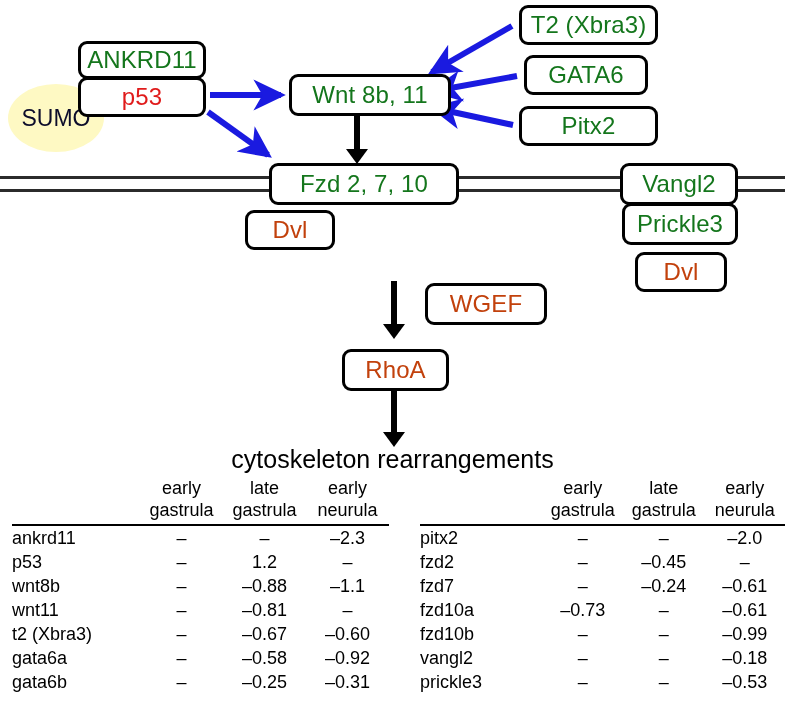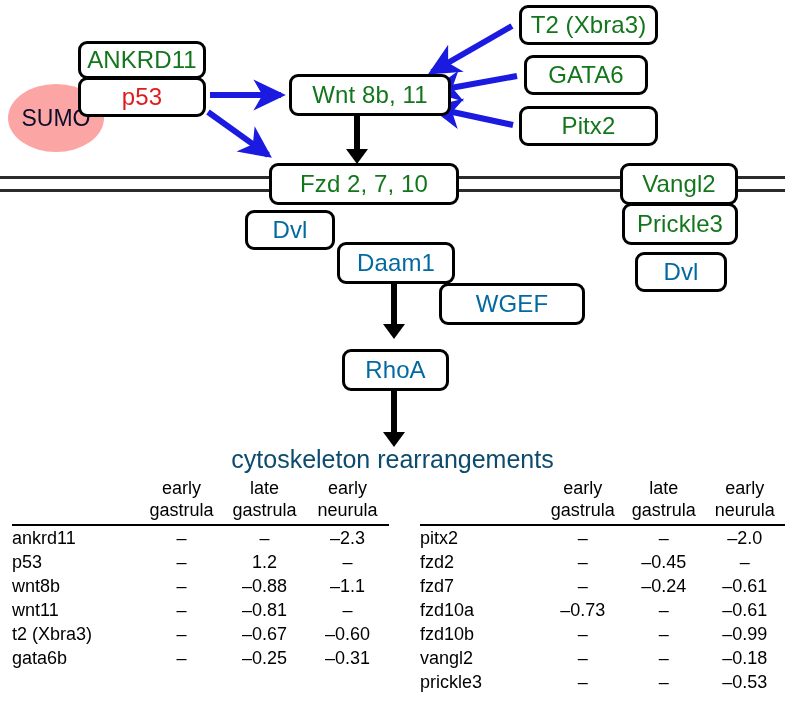--- a/index.html
+++ b/index.html
@@ -44,7 +44,7 @@
   .sumo {
     position: absolute;
     box-sizing: border-box;
-    background: #fca5a5;
+    background: #fef9c3;
     border-radius: 50%;
     display: flex;
     align-items: center;

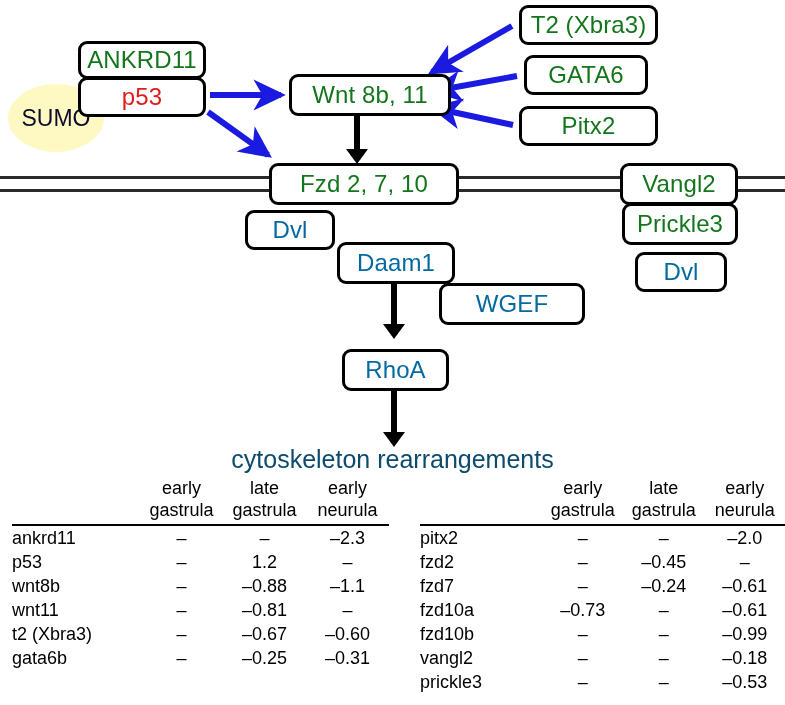--- a/index.html
+++ b/index.html
@@ -37,7 +37,7 @@
     letter-spacing: .1px;
   }
   .node.green { color: #14761c; }
-  .node.black { color: #0369a1; }
+  .node.black { color: #c2410c; }
   .node.red   { color: #e01b1b; }
 
   

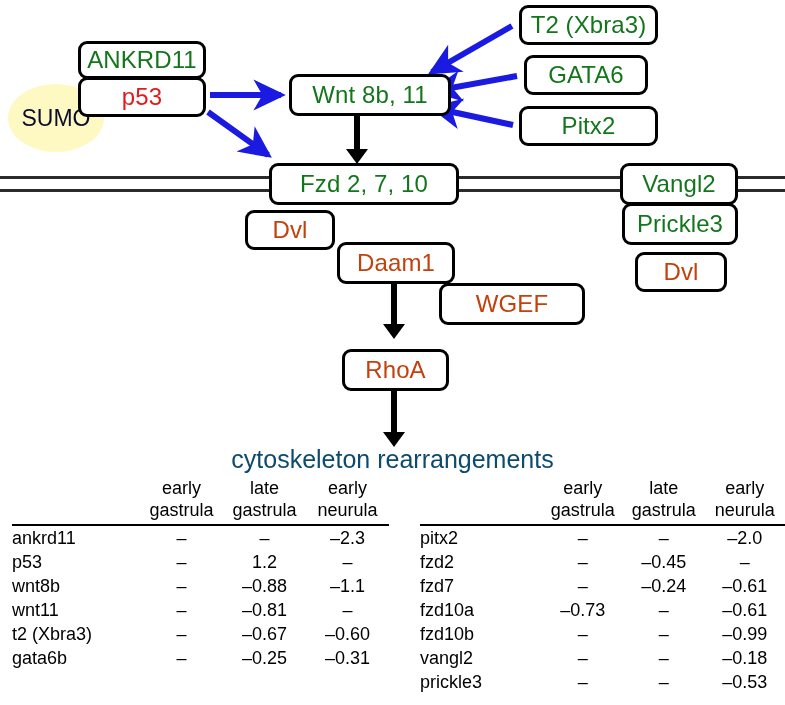--- a/index.html
+++ b/index.html
@@ -225,9 +225,6 @@
     <span>Dvl</span>
   </div>
 
-  <div class="node black" style="left:337px; top:242px; width:118px; height:42px;">
-    <span>Daam1</span>
-  </div>
 
   <div class="node black" style="left:439px; top:283px; width:146px; height:42px;">
     <span>WGEF</span>

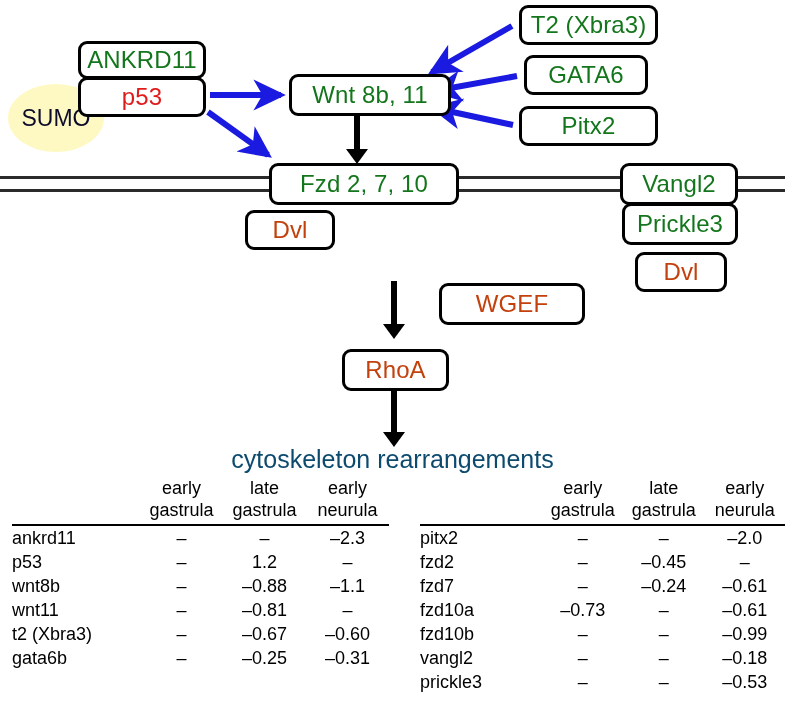--- a/index.html
+++ b/index.html
@@ -226,7 +226,7 @@
   </div>
 
 
-  <div class="node black" style="left:439px; top:283px; width:146px; height:42px;">
+  <div class="node black" style="left:425px; top:283px; width:122px; height:42px;">
     <span>WGEF</span>
   </div>
 

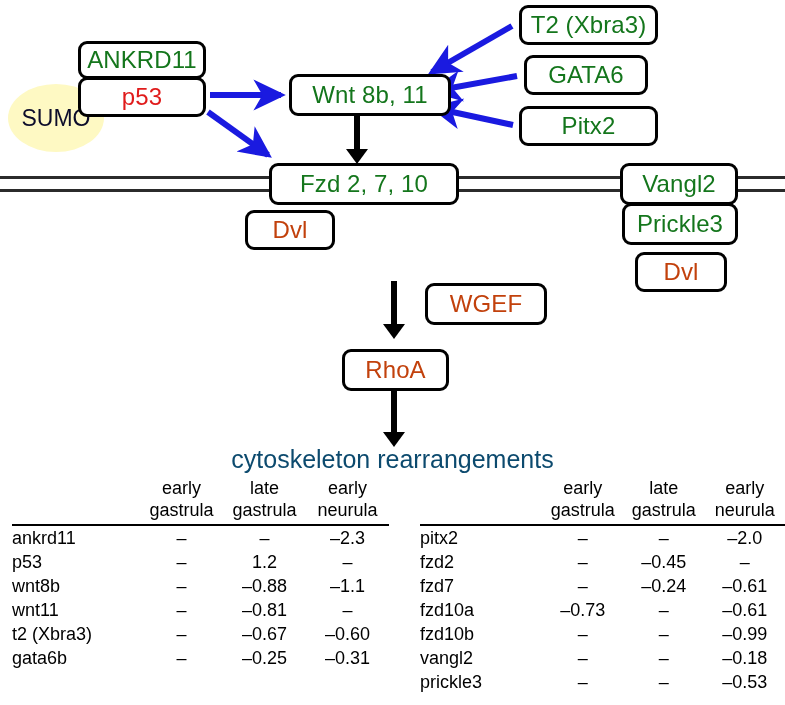--- a/index.html
+++ b/index.html
@@ -101,7 +101,7 @@
     width: 100%;
     text-align: center;
     font-size: 25px;
-    color: #0c4a6e;
+    color: #000000;
     white-space: nowrap;
   }
 

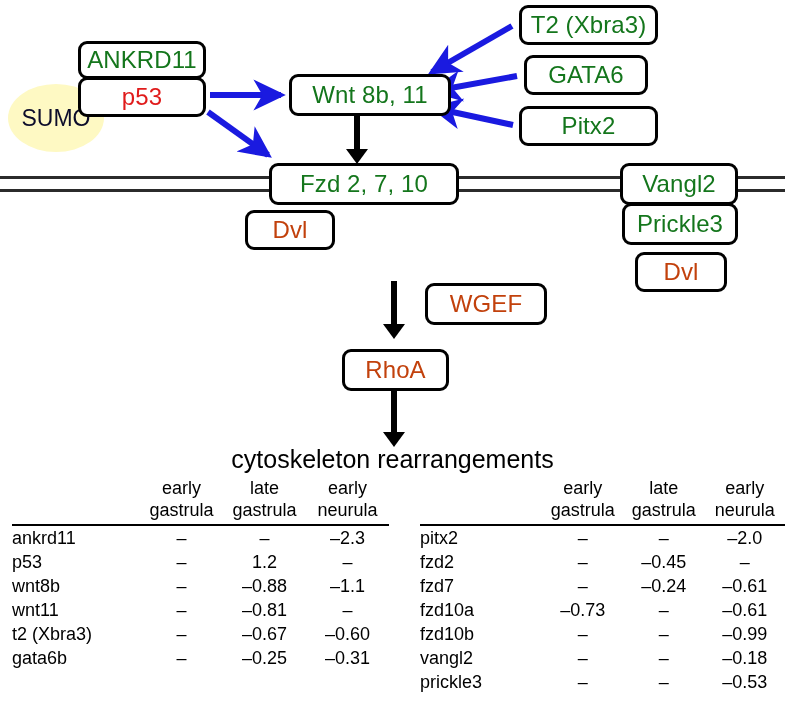--- a/index.html
+++ b/index.html
@@ -297,6 +297,12 @@
           <td class="col-value">–0.60</td>
         </tr>
         <tr>
+          <td class="col-gene gene">gata6a</td>
+          <td class="col-value">–</td>
+          <td class="col-value">–0.58</td>
+          <td class="col-value">–0.92</td>
+        </tr>
+        <tr>
           <td class="col-gene gene">gata6b</td>
           <td class="col-value">–</td>
           <td class="col-value">–0.25</td>

